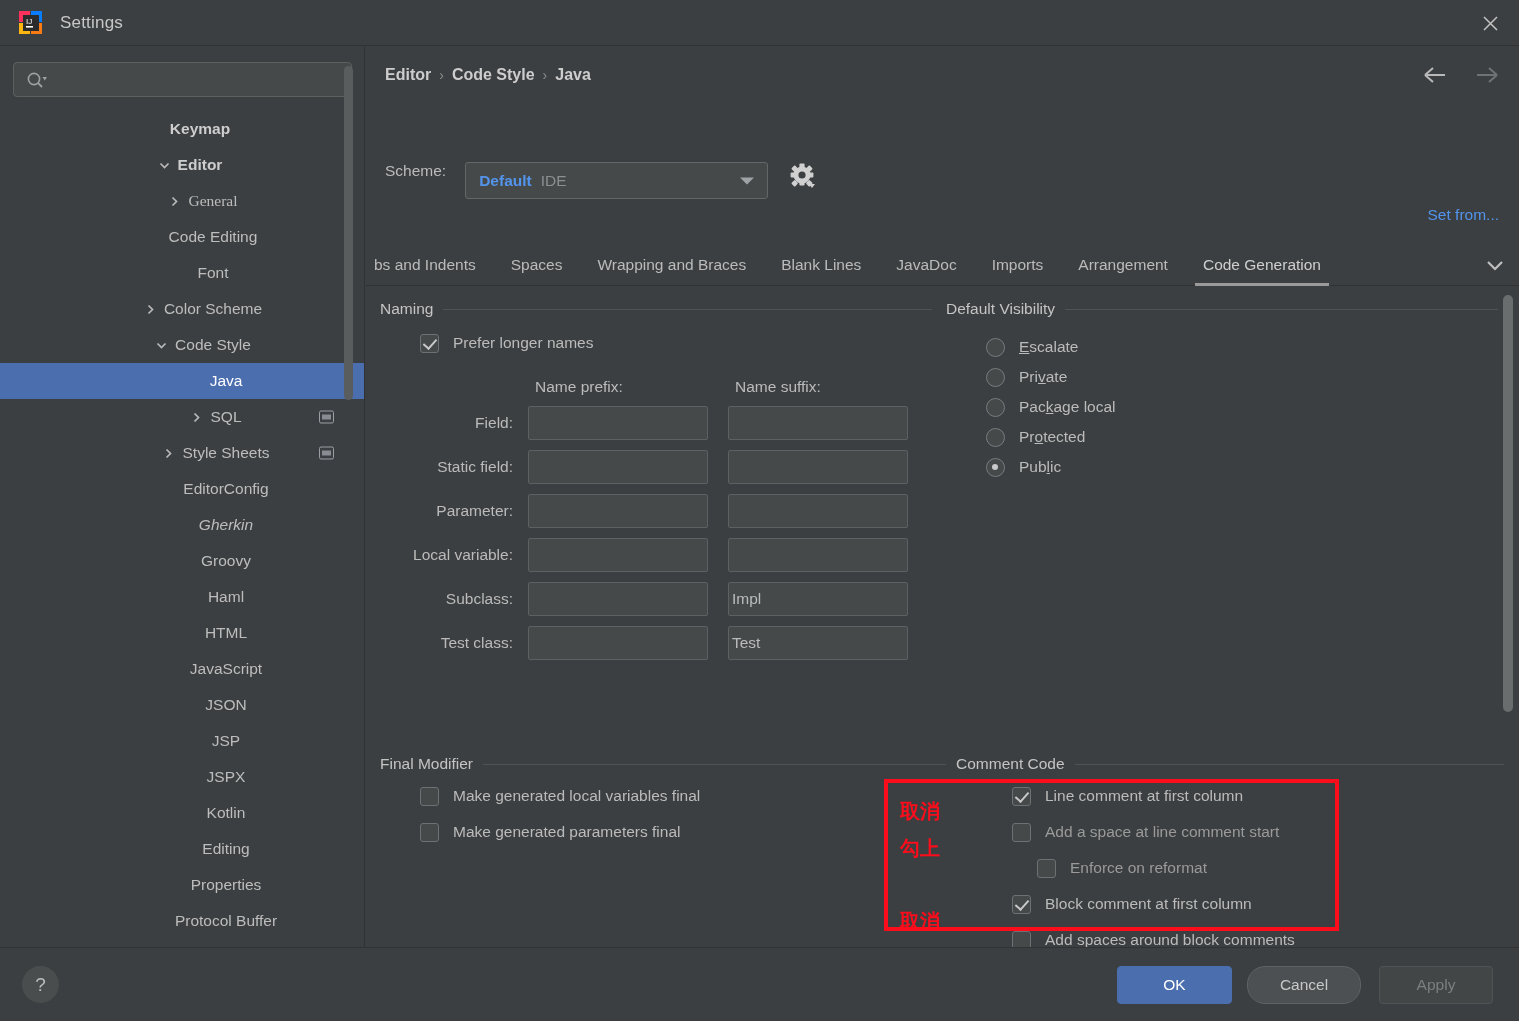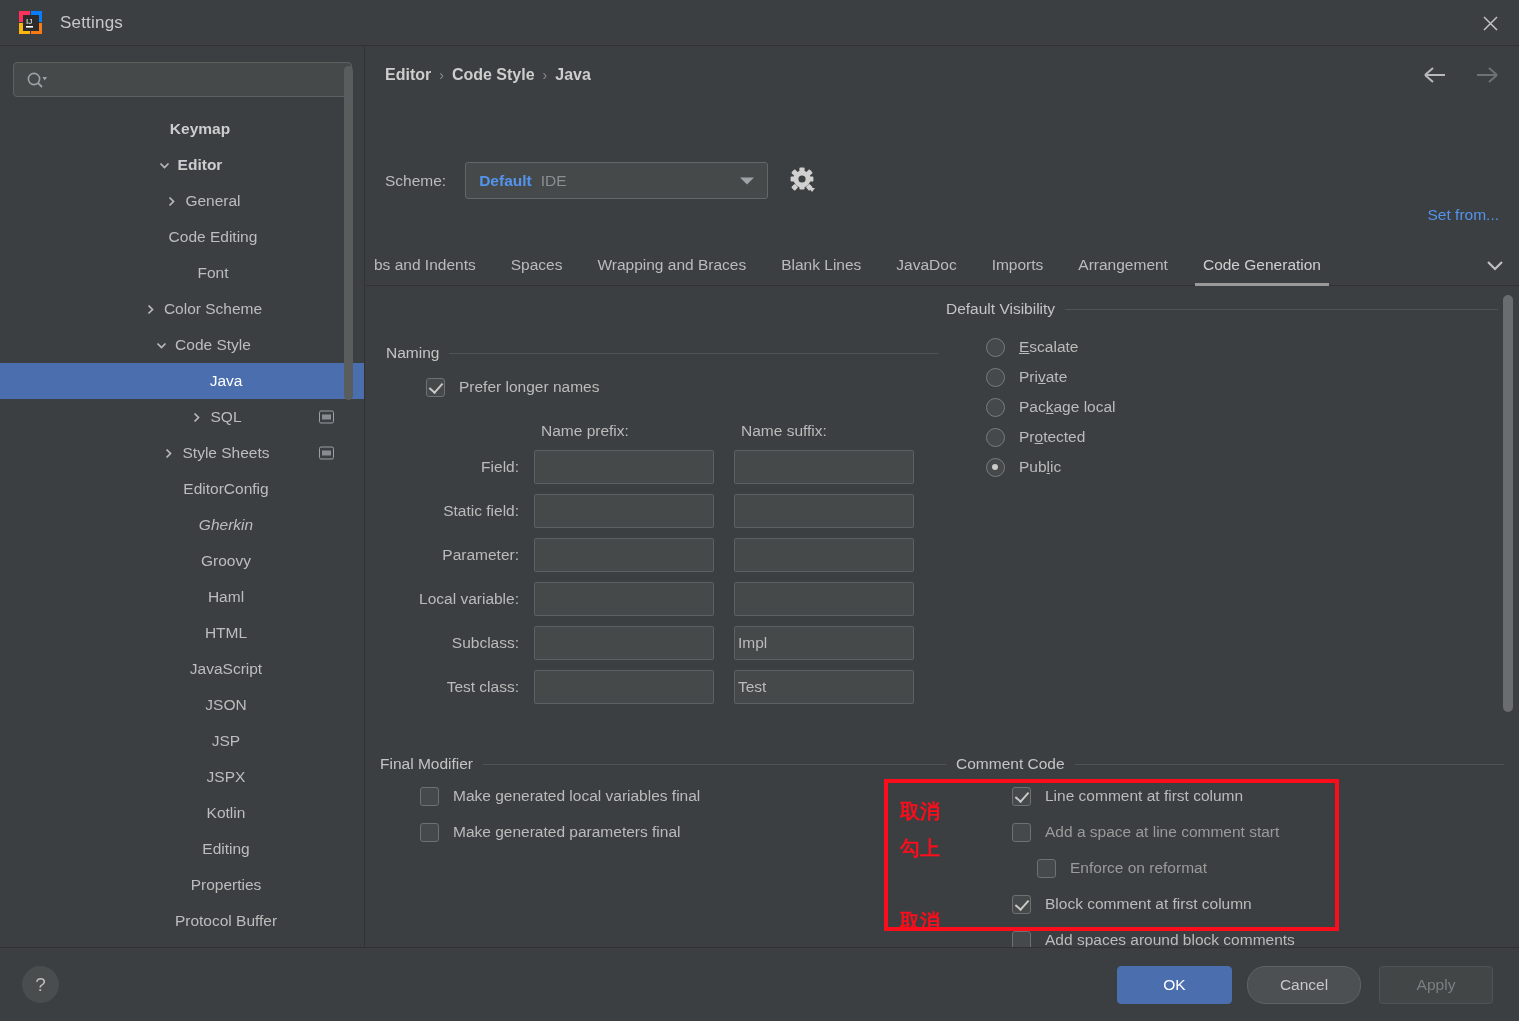--- a/index.html
+++ b/index.html
@@ -77,7 +77,7 @@
   .nav-arrows { position: absolute; right: 19px; top: 18px; display: flex; gap: 26px; }
   .nav-arrow { width: 26px; height: 24px; }
 
-  .scheme-row { position: absolute; left: 19px; top: 116px; display: flex; align-items: center; }
+  .scheme-row { position: absolute; left: 19px; top: 116px; display: flex; align-items: flex-start; }
   .scheme-label { font-size: 15.5px; color: #bbbbbb; margin-right: 19px; }
   .scheme-combo {
     width: 303px; height: 37px; background: #45494a; border: 1px solid #646767;

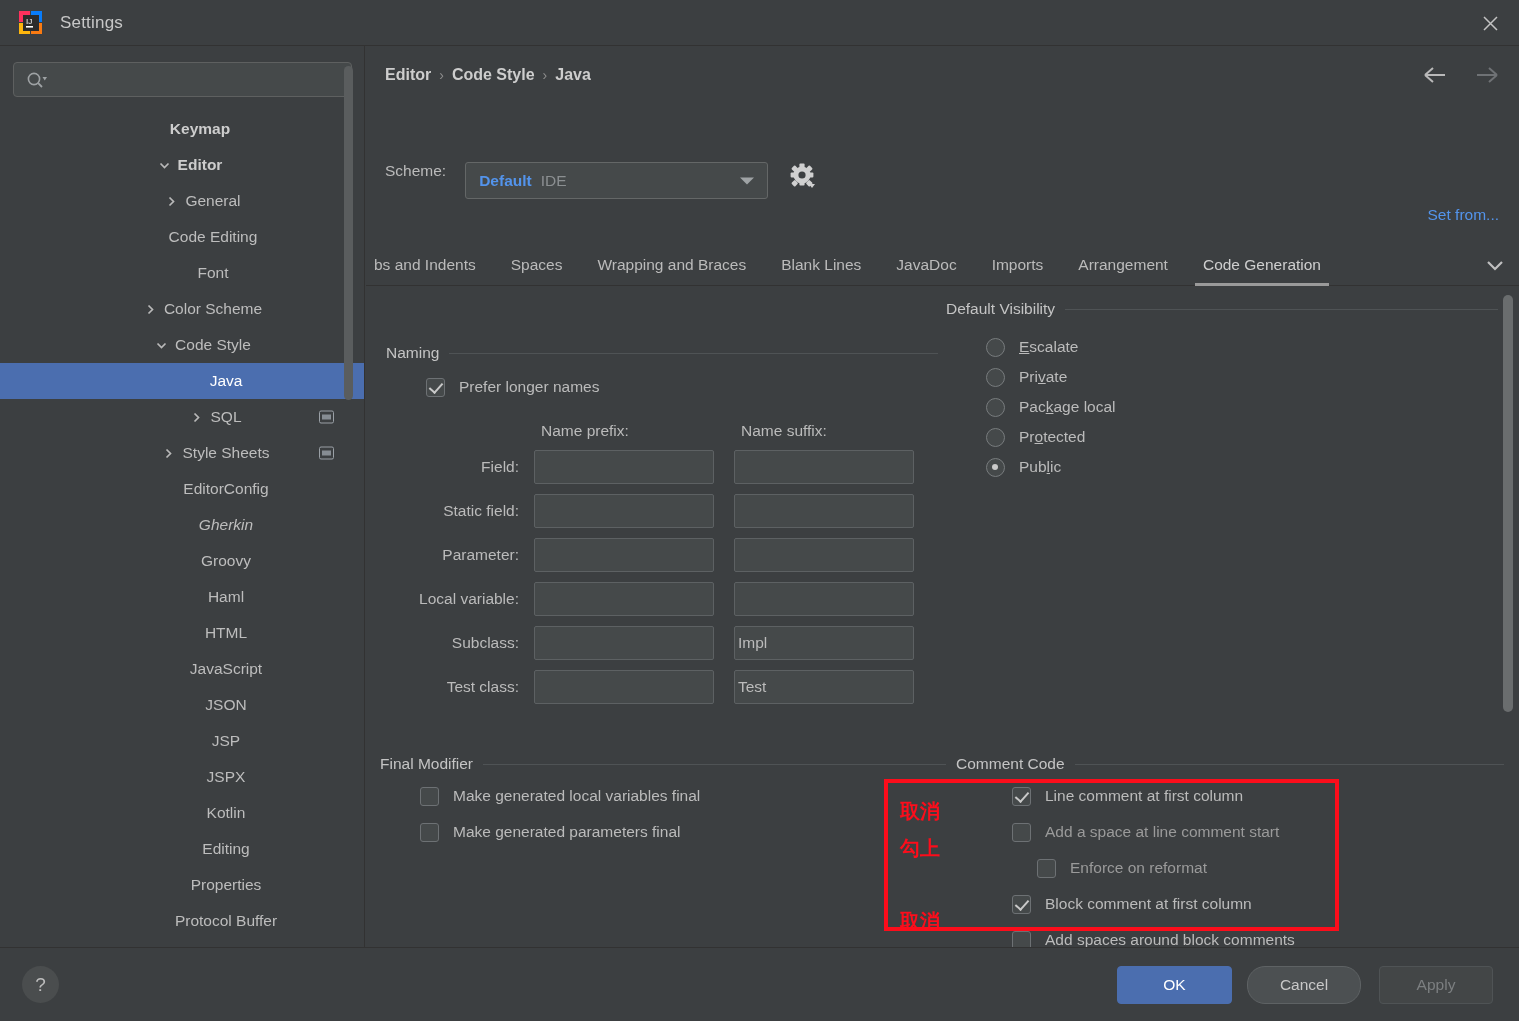--- a/index.html
+++ b/index.html
@@ -259,7 +259,7 @@
               <path d="M4.5 2.5 L8.5 6.5 L4.5 10.5" stroke="#b9b9b9" stroke-width="1.7" fill="none"></path>
             </svg>
           </span>
-          <span class="tree-label" style="margin-left: 7px;">General</span>
+          <span class="tree-label" style="margin-left: 7px; font-family: Liberation Serif, serif;">General</span>
         </div>
         <div class="tree-item">
           <span class="twisty" style="margin-left: 52px;"></span>

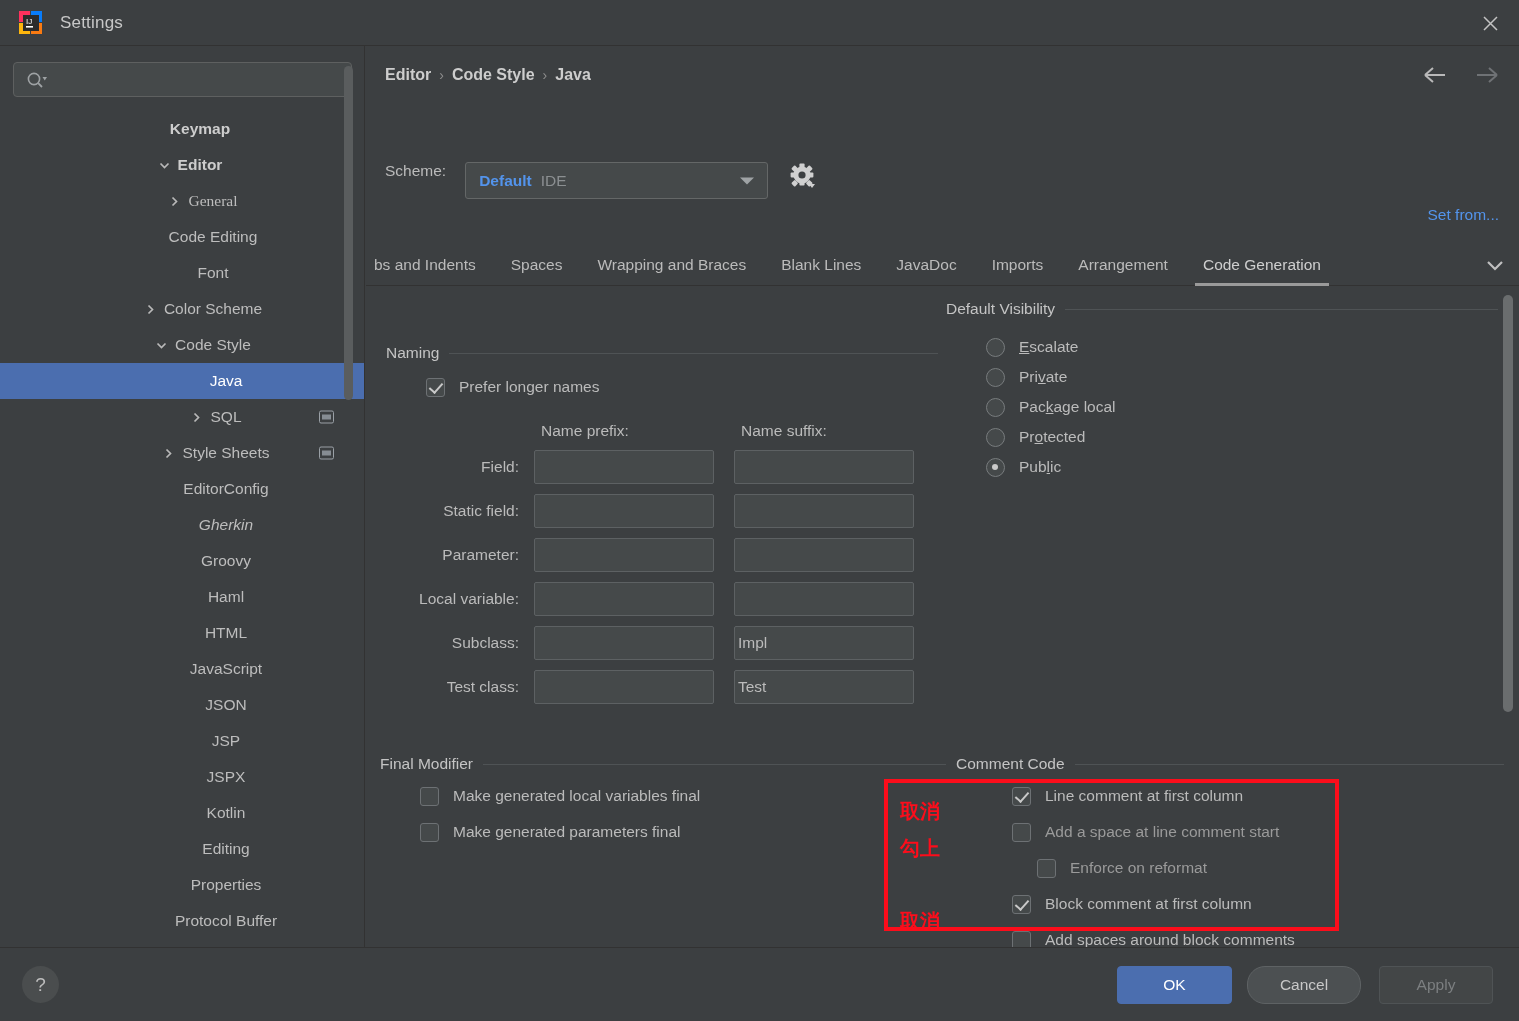--- a/index.html
+++ b/index.html
@@ -127,7 +127,7 @@
   .group-title { font-size: 15.5px; color: #c4c4c4; white-space: nowrap; }
   .group-line { flex: 1; height: 1px; background: #4f5355; }
 
-  .sec-naming { position: absolute; left: 20px; top: 13px; width: 552px; margin-top: 44px; }
+  .sec-naming { position: absolute; left: 14px; top: 13px; width: 552px; }
   .sec-visibility { position: absolute; left: 580px; top: 13px; width: 552px; }
   .sec-final { position: absolute; left: 14px; top: 468px; width: 552px; }
   .sec-comment { position: absolute; left: 566px; top: 468px; width: 572px; }

